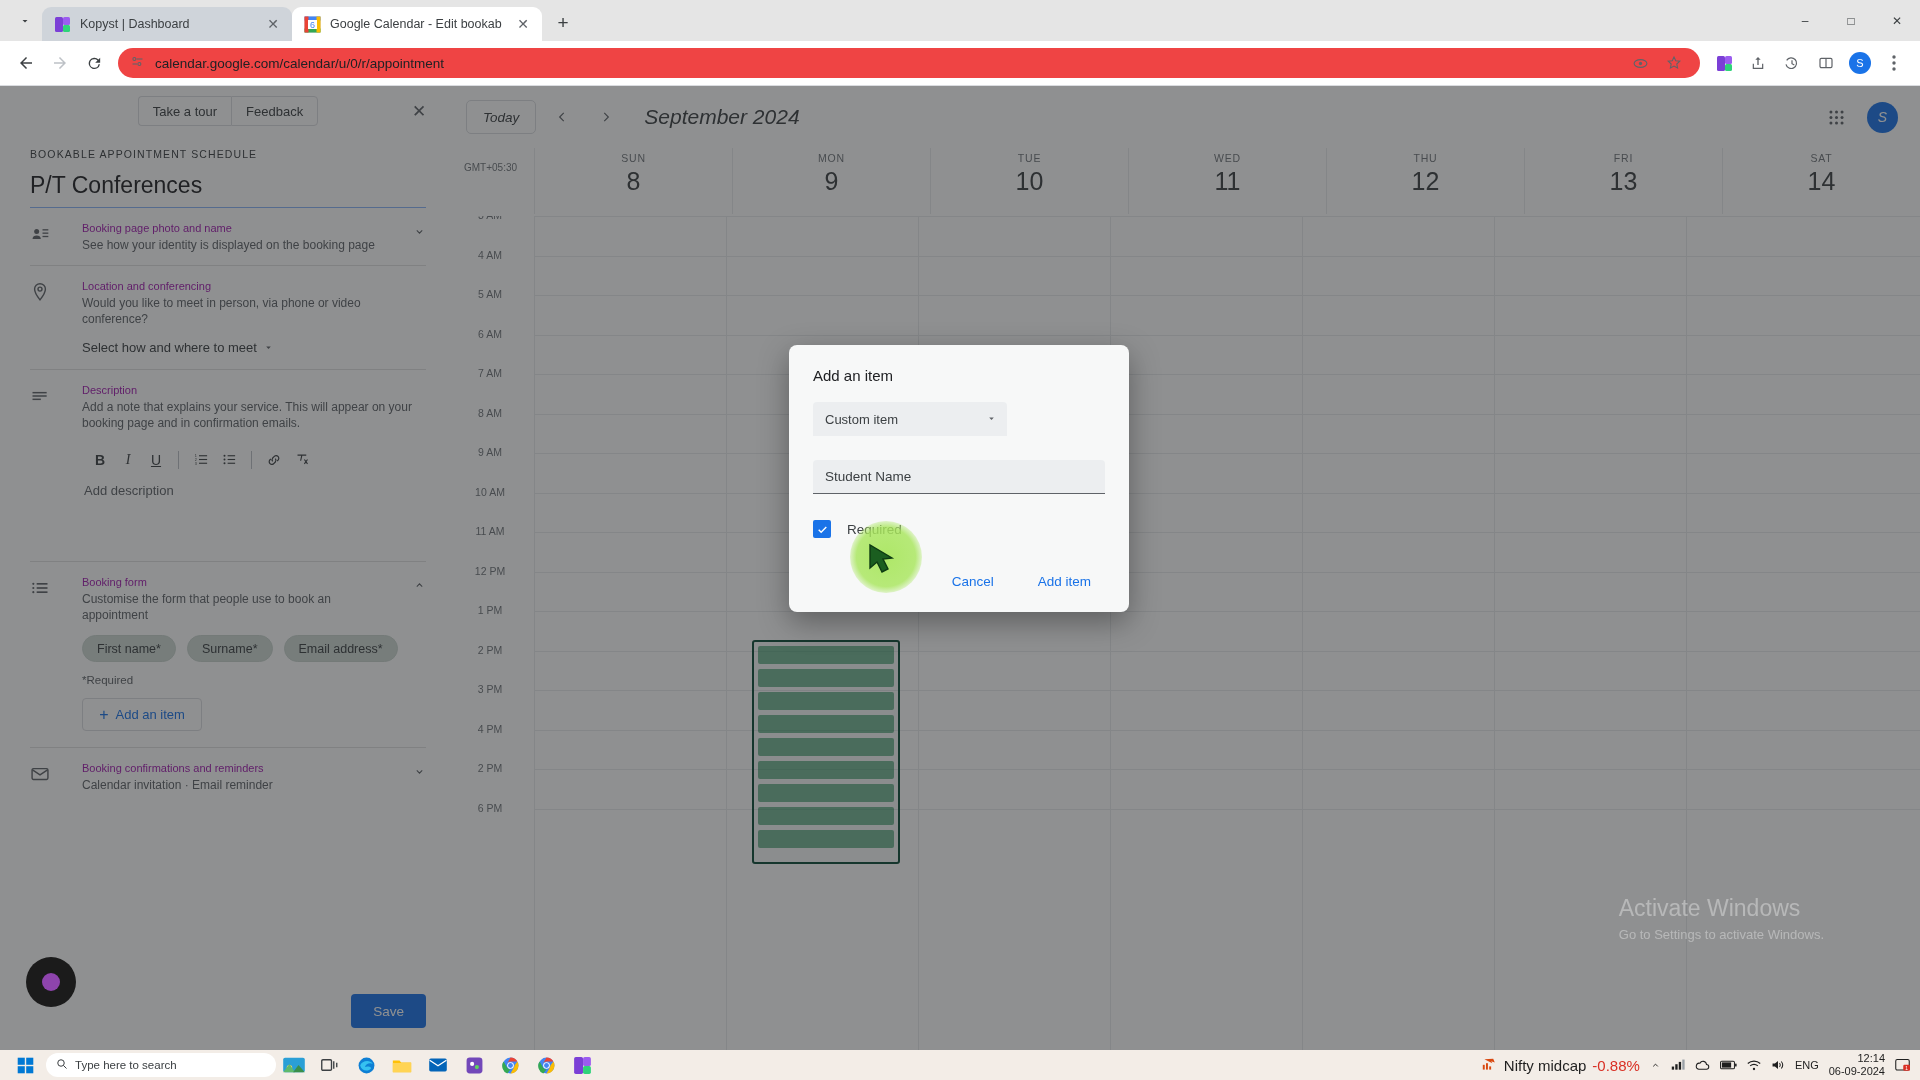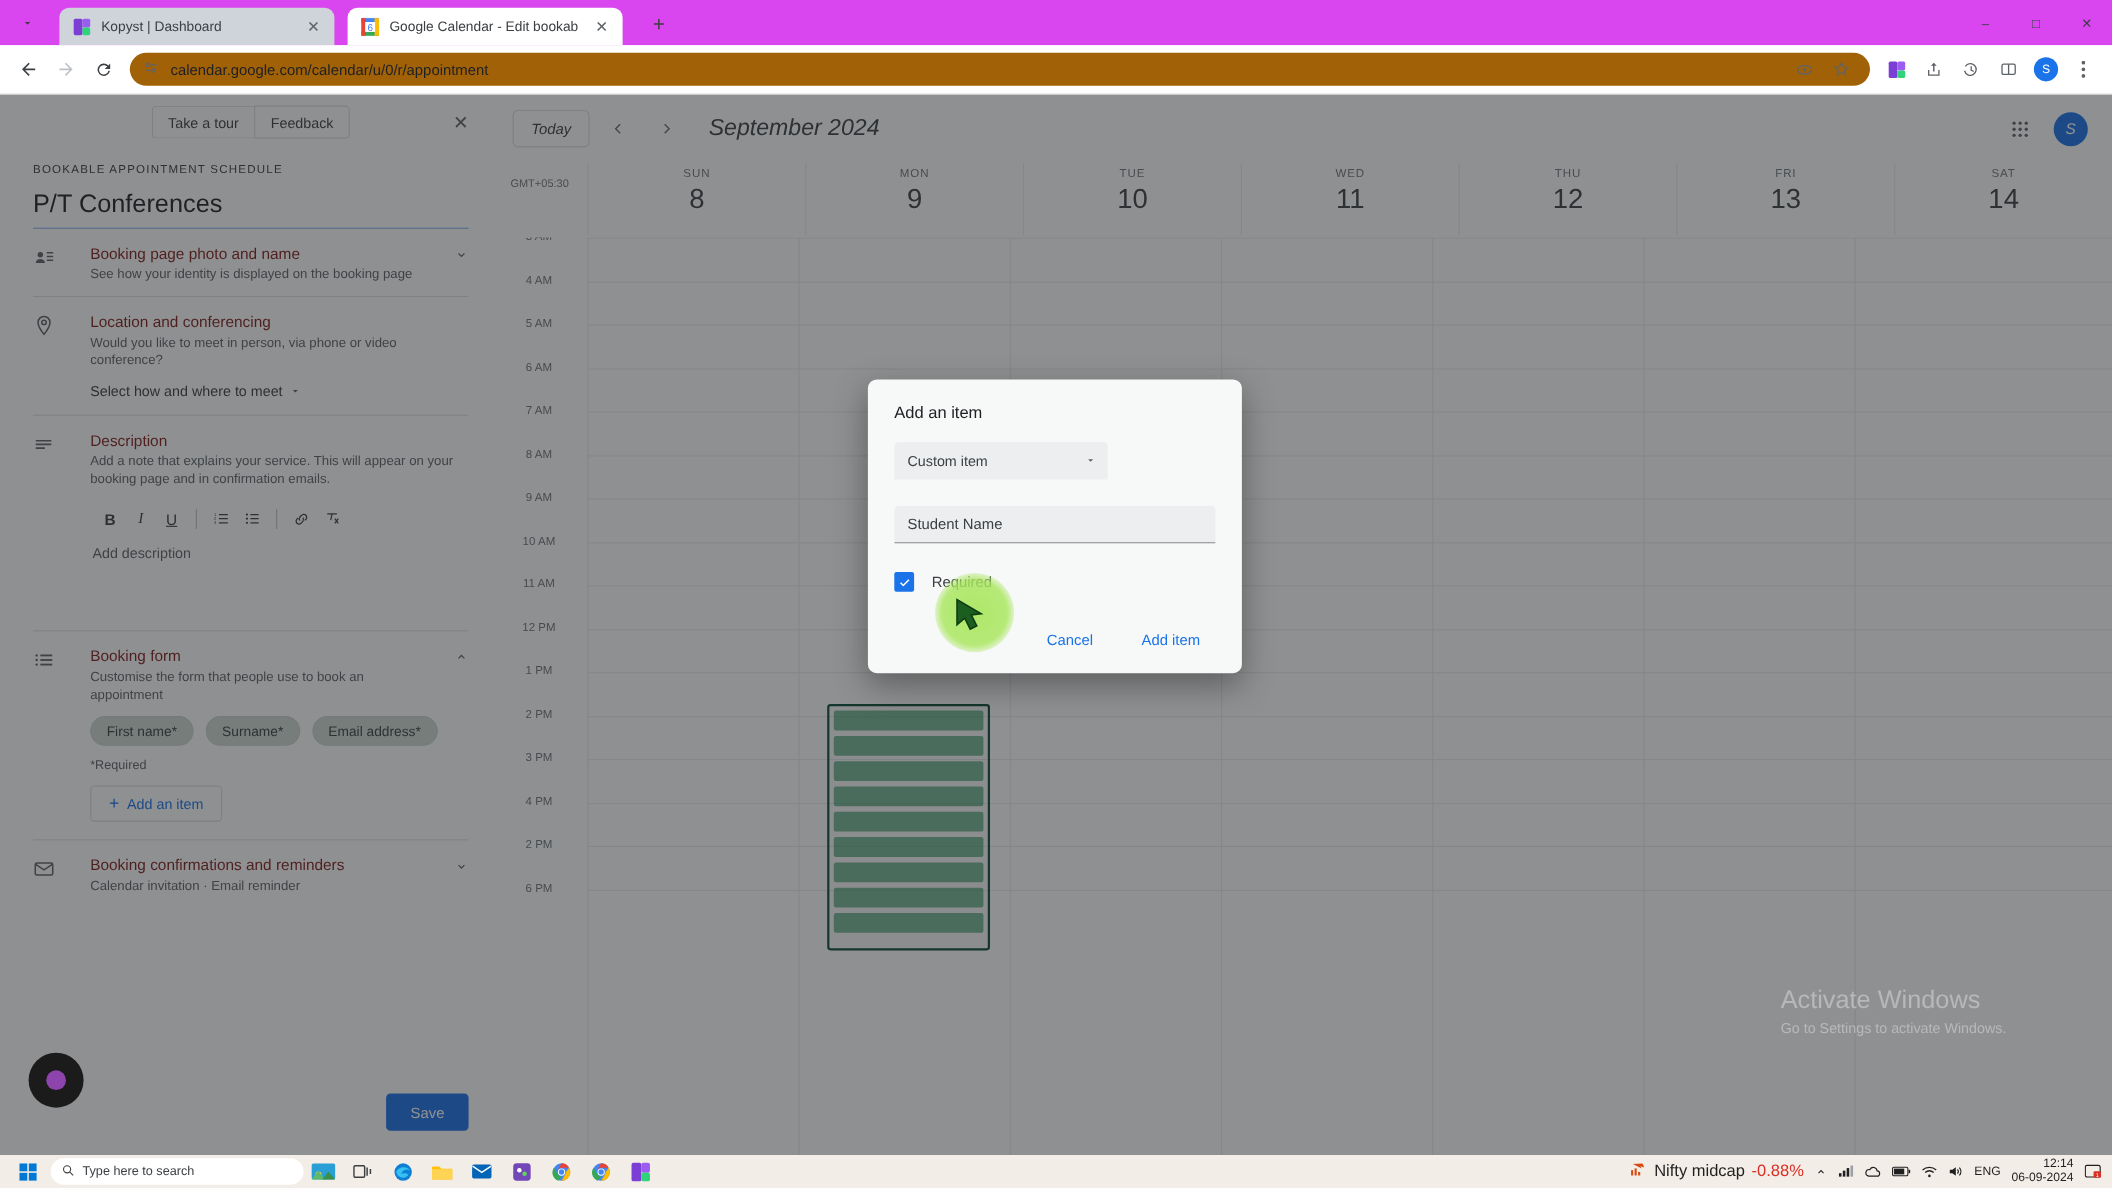--- a/index.html
+++ b/index.html
@@ -13,8 +13,8 @@
 
   
   .chrome-tabstrip {
-    height: 41px; background: #d946ef;
-    display: flex; align-items: flex-end; padding-left: 8px; gap: 12px;
+    height: 41px; background: #e5e5e5;
+    display: flex; align-items: flex-end; padding-left: 8px; gap: 0;
     position: relative;
   }
   .tab-caret {

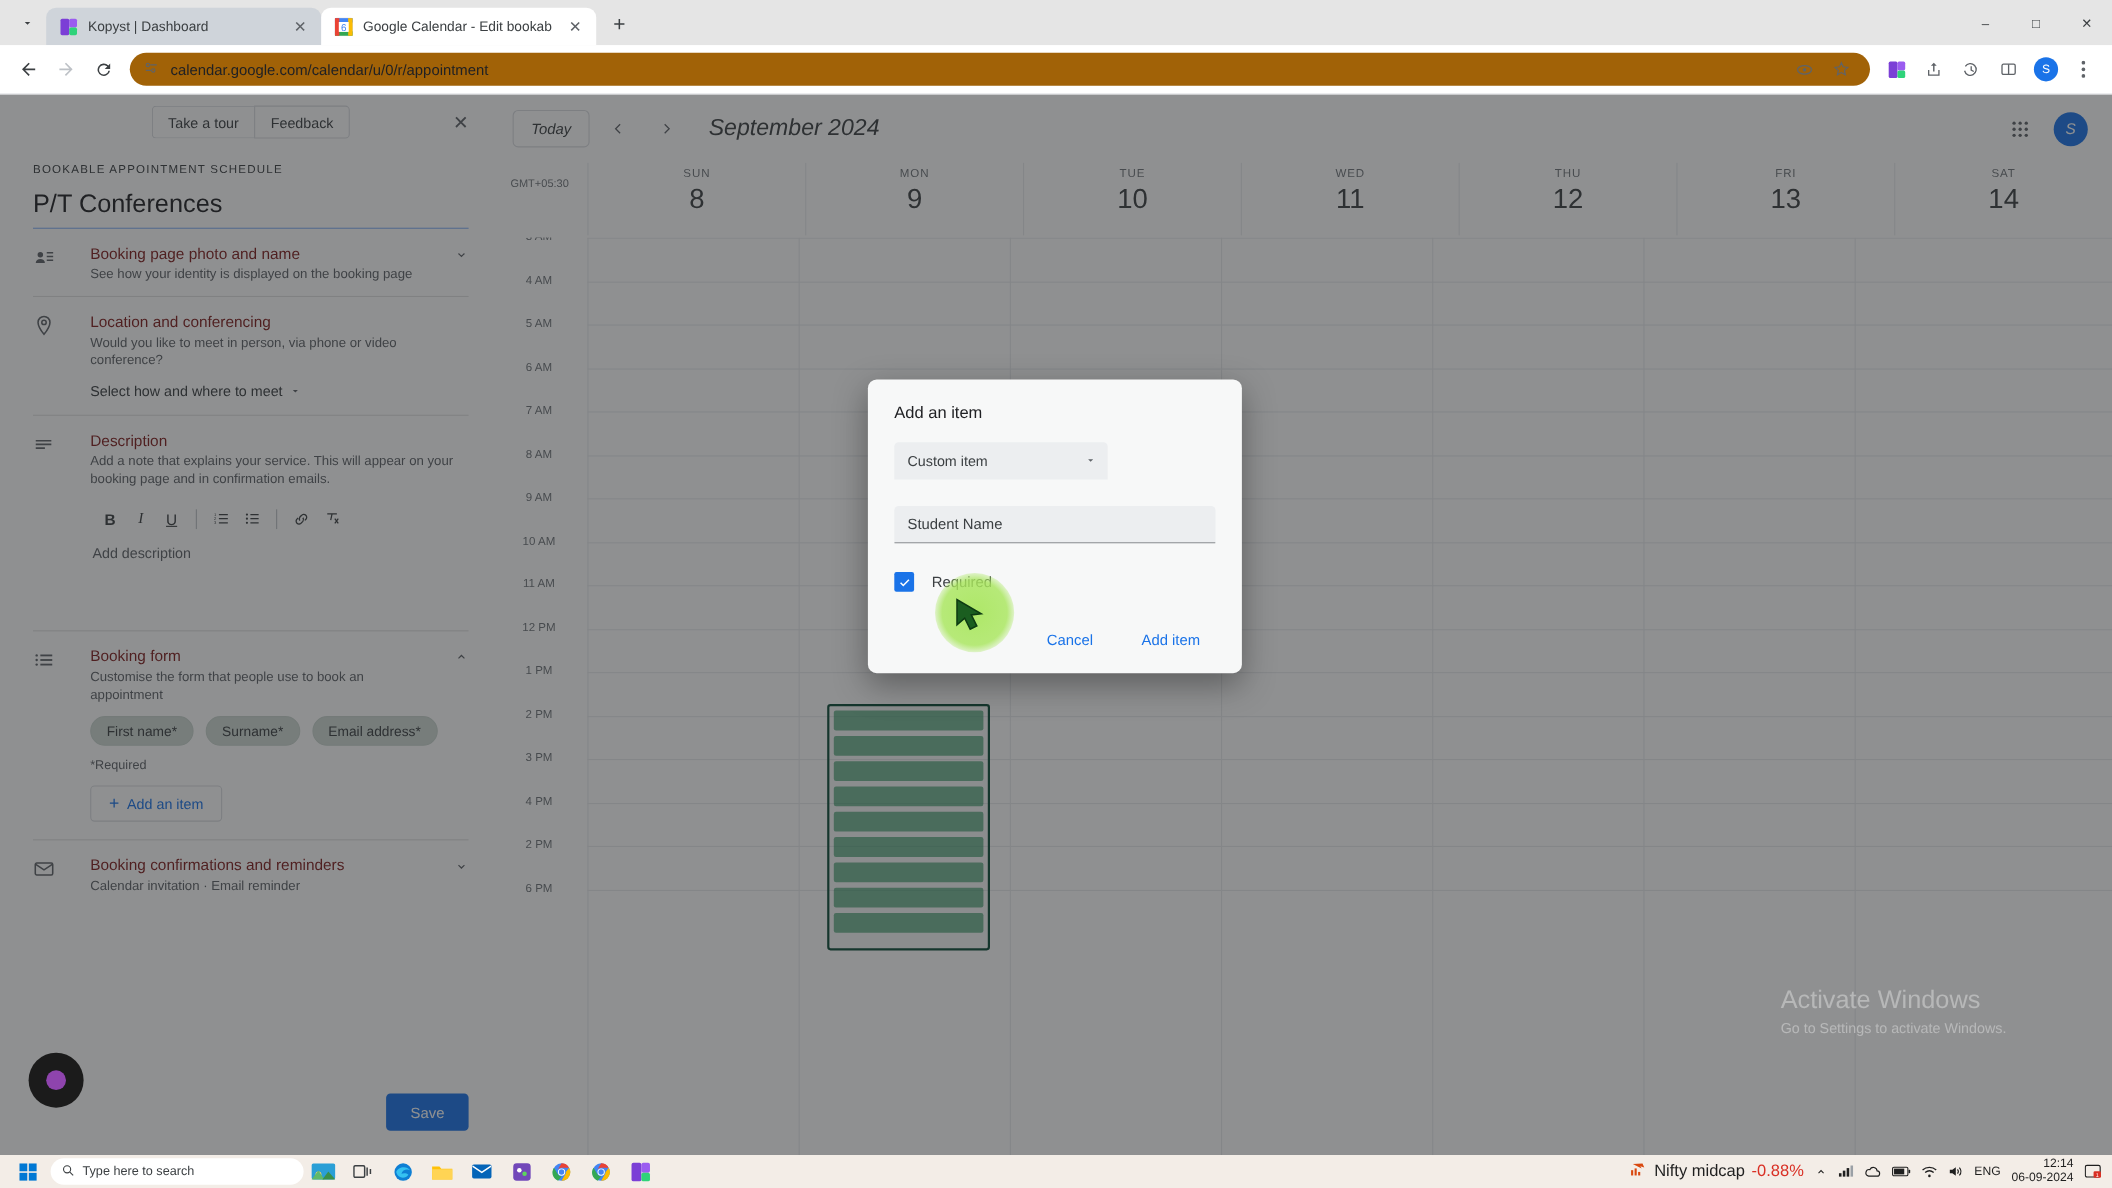--- a/index.html
+++ b/index.html
@@ -64,7 +64,7 @@
     color: #5f6368; font-size: 16px; flex: 0 0 32px;
   }
   .omnibox {
-    flex: 1 1 auto; height: 30px; background: #a16207;
+    flex: 1 1 auto; height: 30px; background: #ef4444;
     border-radius: 16px; display: flex; align-items: center;
     padding: 0 10px 0 12px; margin: 0 6px; gap: 10px;
     font-size: 13.5px; color: #202124;

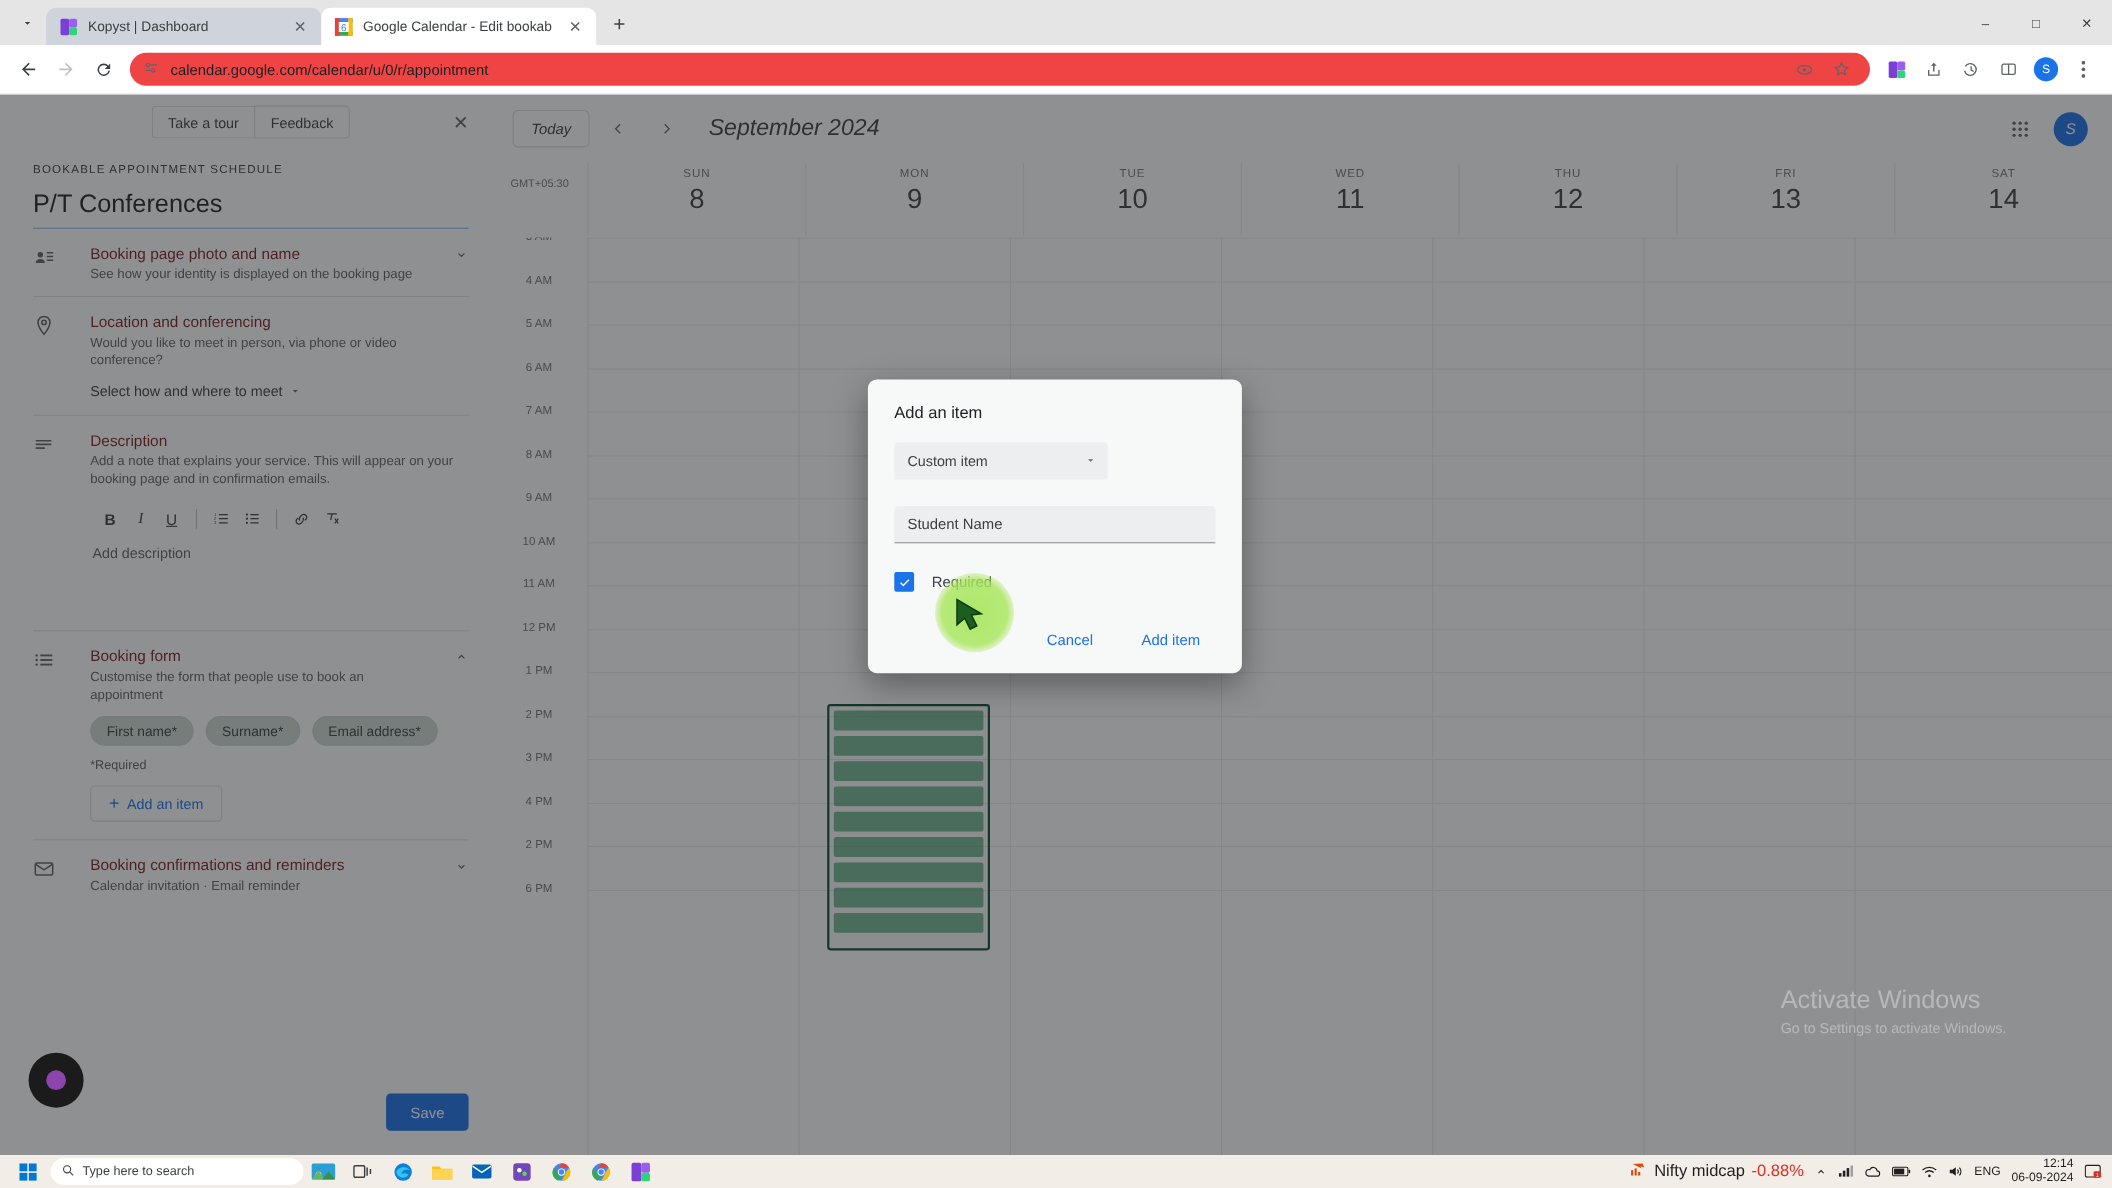--- a/index.html
+++ b/index.html
@@ -172,7 +172,7 @@
     display: flex; justify-content: flex-start; padding-top: 2px;
   }
   .row-main { flex: 1 1 auto; min-width: 0; }
-  .row-title { font-size: 14px; color: #7f1d1d; }
+  .row-title { font-size: 11px; color: #a21caf; }
   .row-sub { font-size: 12px; color: #5f6368; margin-top: 3px; line-height: 1.35; }
   .row-chevron { width: 26px; flex: 0 0 26px; color: #5f6368; font-size: 12px; padding-top: 3px; text-align: right; }
   .meet-select {

